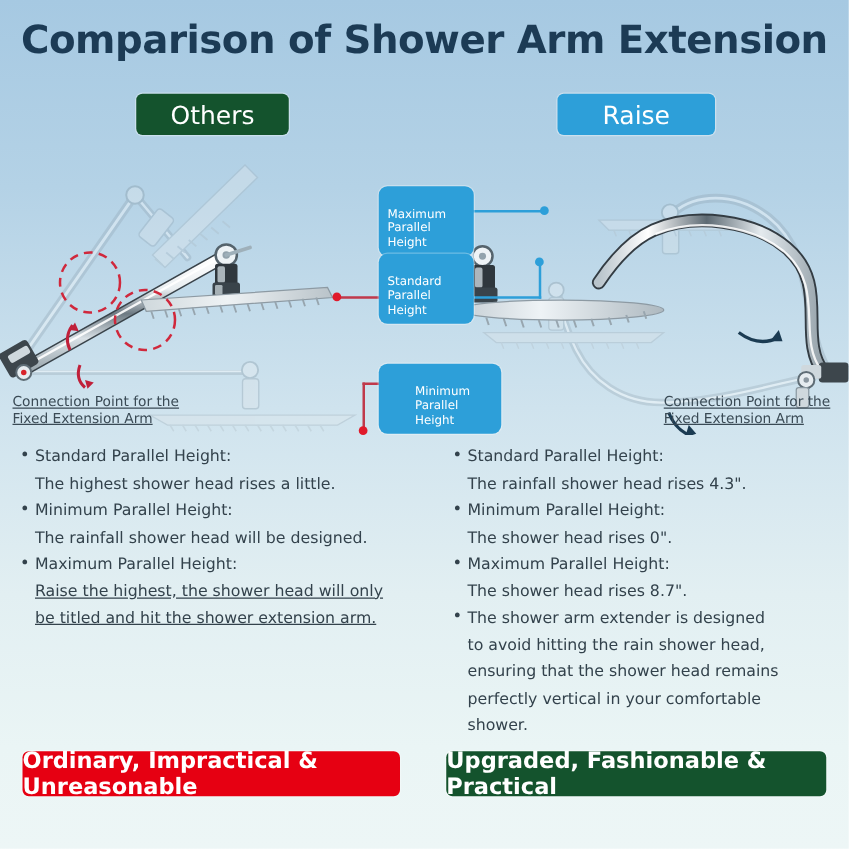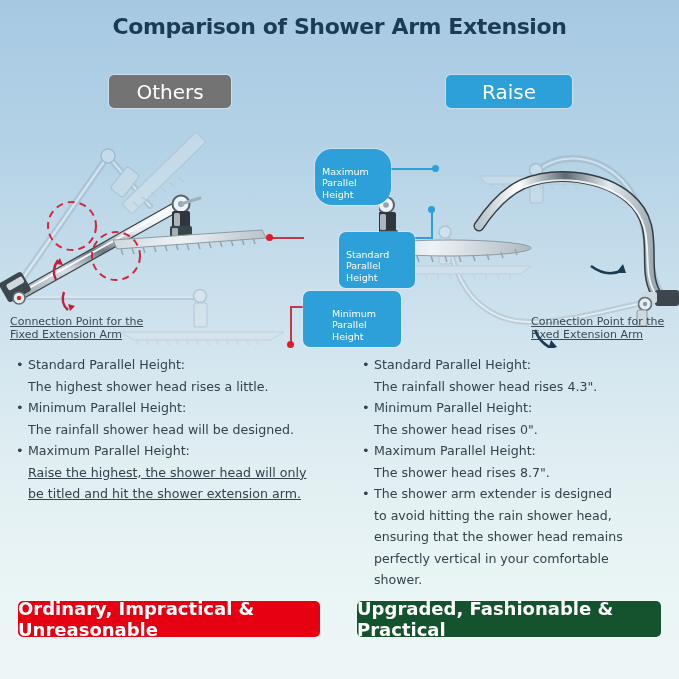--- a/index.html
+++ b/index.html
@@ -17,7 +17,7 @@
     text-align:center;
     font-family:"DejaVu Sans",sans-serif;
     font-weight:bold;
-    font-size:22px;
+    font-size:31px;
     letter-spacing:-0.4px;
     color:#1c3b55;
     white-space:nowrap;

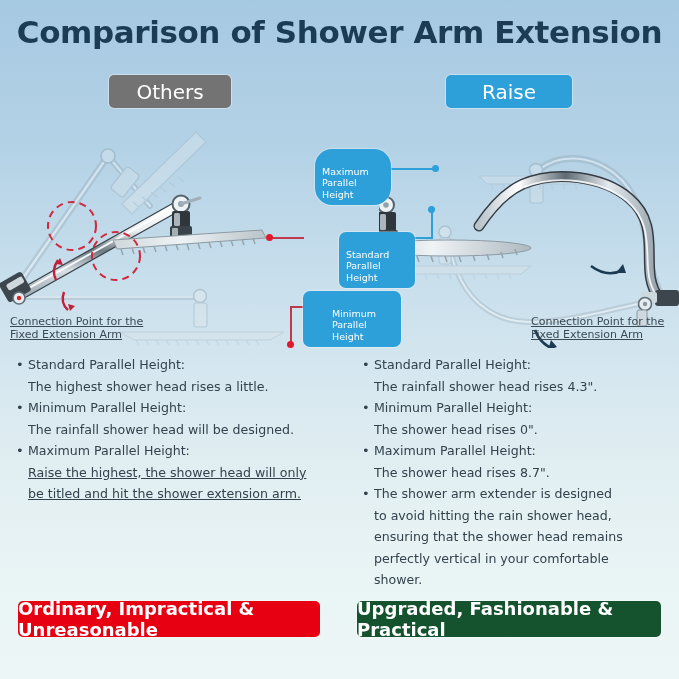--- a/index.html
+++ b/index.html
@@ -33,7 +33,7 @@
     display:flex;align-items:center;justify-content:center;
     box-shadow:0 0 0 1px rgba(255,255,255,.35);
   }
-  .badge-others{left:109px;top:75px;width:122px;height:33px;background:#737373;}
+  .badge-others{left:109px;top:75px;width:122px;height:33px;background:#14532d;}
   .badge-ours{left:446px;top:75px;width:126px;height:33px;background:#2d9fd9;}
 
   

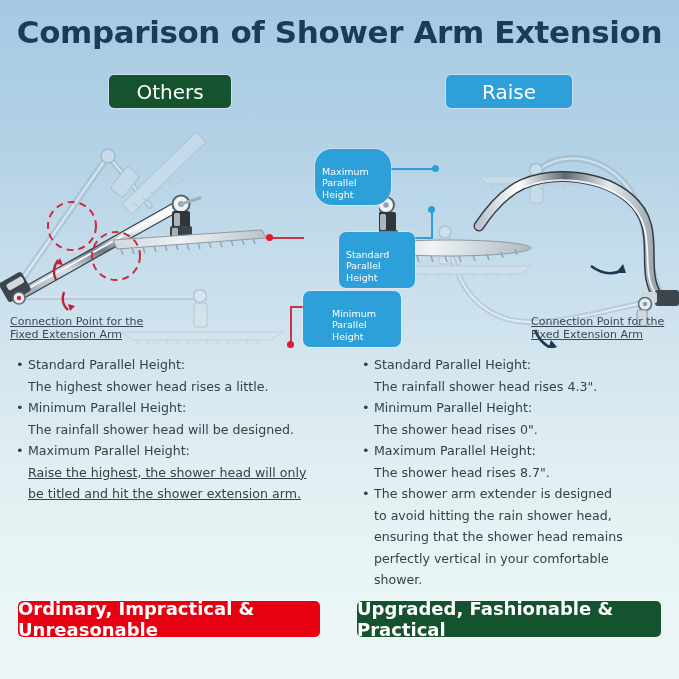--- a/index.html
+++ b/index.html
@@ -49,7 +49,7 @@
     z-index:6;
     box-shadow:0 0 0 1px rgba(255,255,255,.30);
   }
-  .co-max{left:315px;top:149px;width:62px;border-radius:17px;}
+  .co-max{left:303px;top:149px;width:62px;}
   .co-std{left:303px;top:232px;width:62px;margin-left:36px;}
   .co-min{left:303px;top:291px;width:62px;padding-left:29px;}
 

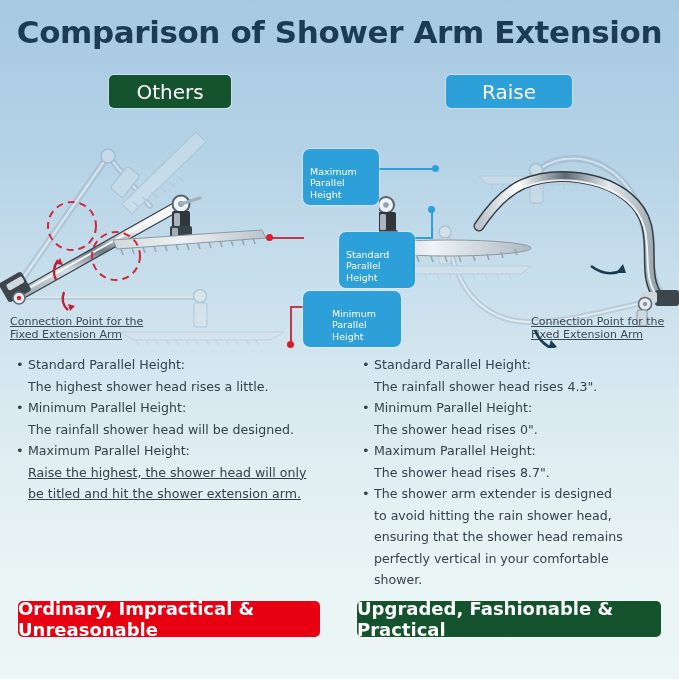--- a/index.html
+++ b/index.html
@@ -50,7 +50,7 @@
     box-shadow:0 0 0 1px rgba(255,255,255,.30);
   }
   .co-max{left:303px;top:149px;width:62px;}
-  .co-std{left:303px;top:232px;width:62px;margin-left:36px;}
+  .co-std{left:303px;top:203px;width:62px;}
   .co-min{left:303px;top:291px;width:62px;padding-left:29px;}
 
   

